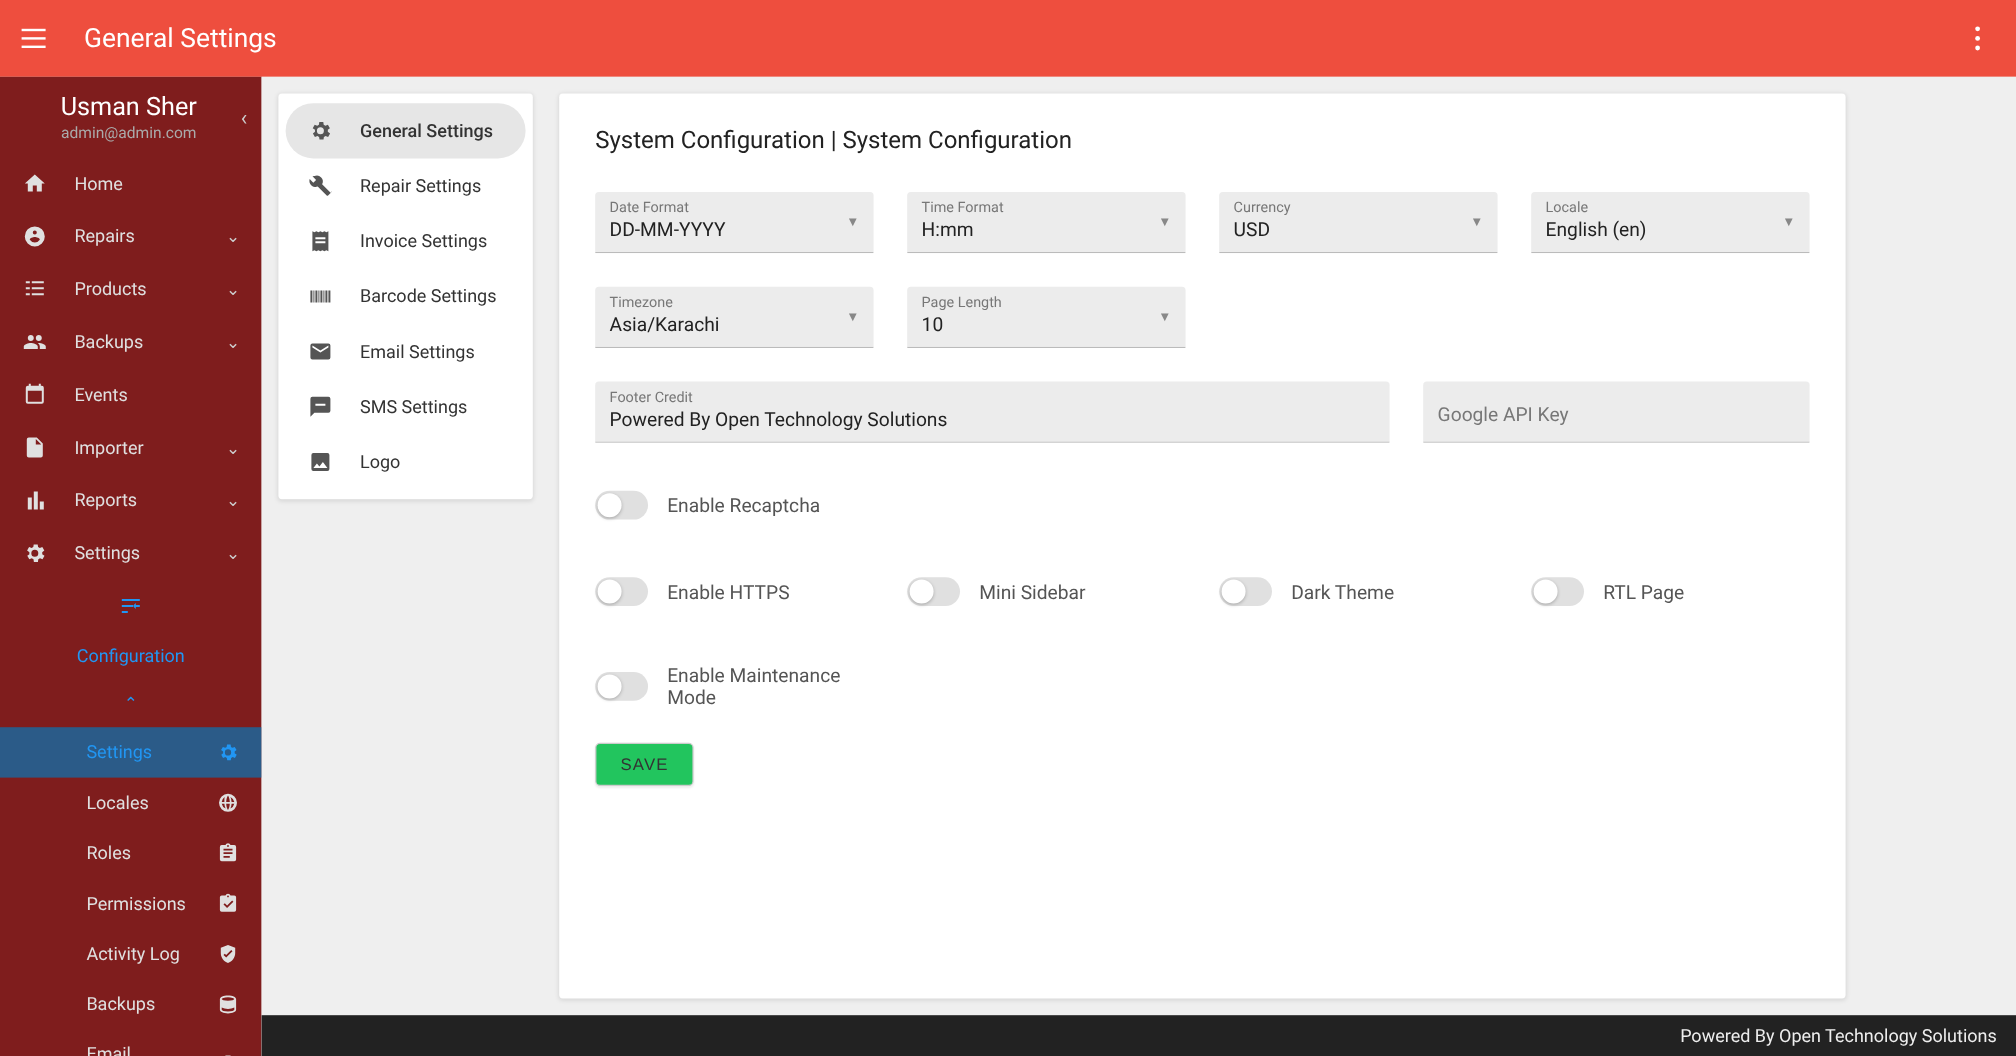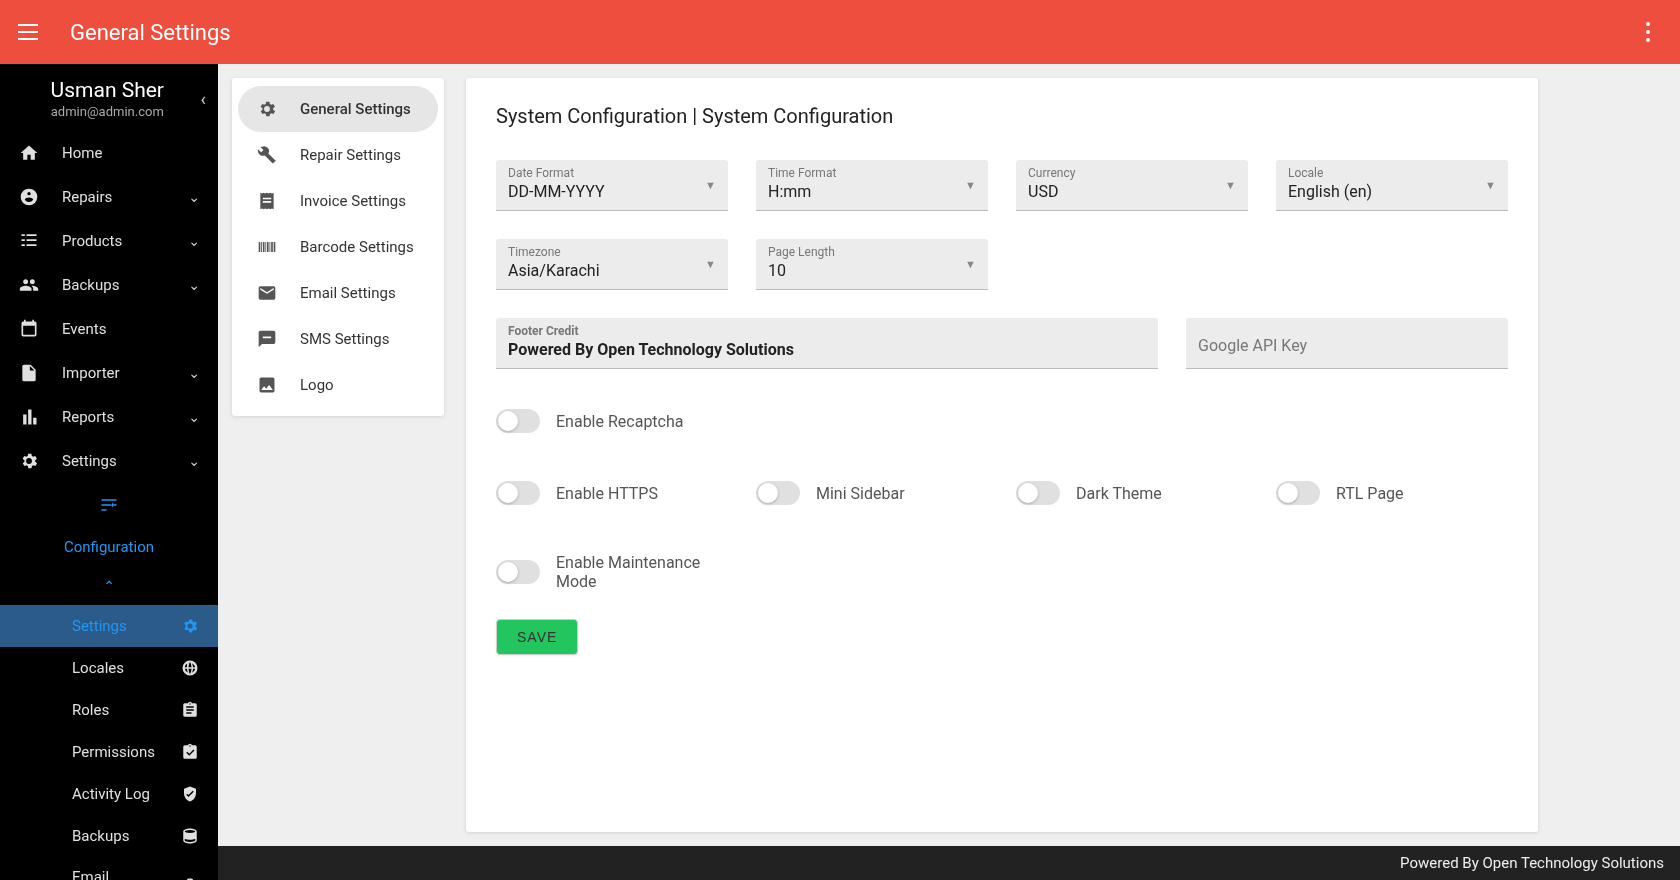--- a/index.html
+++ b/index.html
@@ -12,7 +12,7 @@
 .dots { width: 28px; height: 28px; display: flex; flex-direction: column; align-items: center; justify-content: center; gap: 4px; cursor: pointer; }
 .dots span { width: 4px; height: 4px; background: #fff; border-radius: 50%; }
 .layout { display: flex; height: 816px; }
-.sidebar { width: 256px; background: #000000; color: #e0e0e0; display: flex; flex-direction: column; font-size: 15px; }
+.sidebar { width: 256px; background: #7f1d1d; color: #e0e0e0; display: flex; flex-direction: column; font-size: 15px; }
 .user-block { padding: 14px 12px 12px 14px; display: flex; align-items: center; justify-content: space-between; }
 .user-info { text-align: center; flex: 1; }
 .user-name { color: #fff; font-size: 21px; font-weight: 400; }

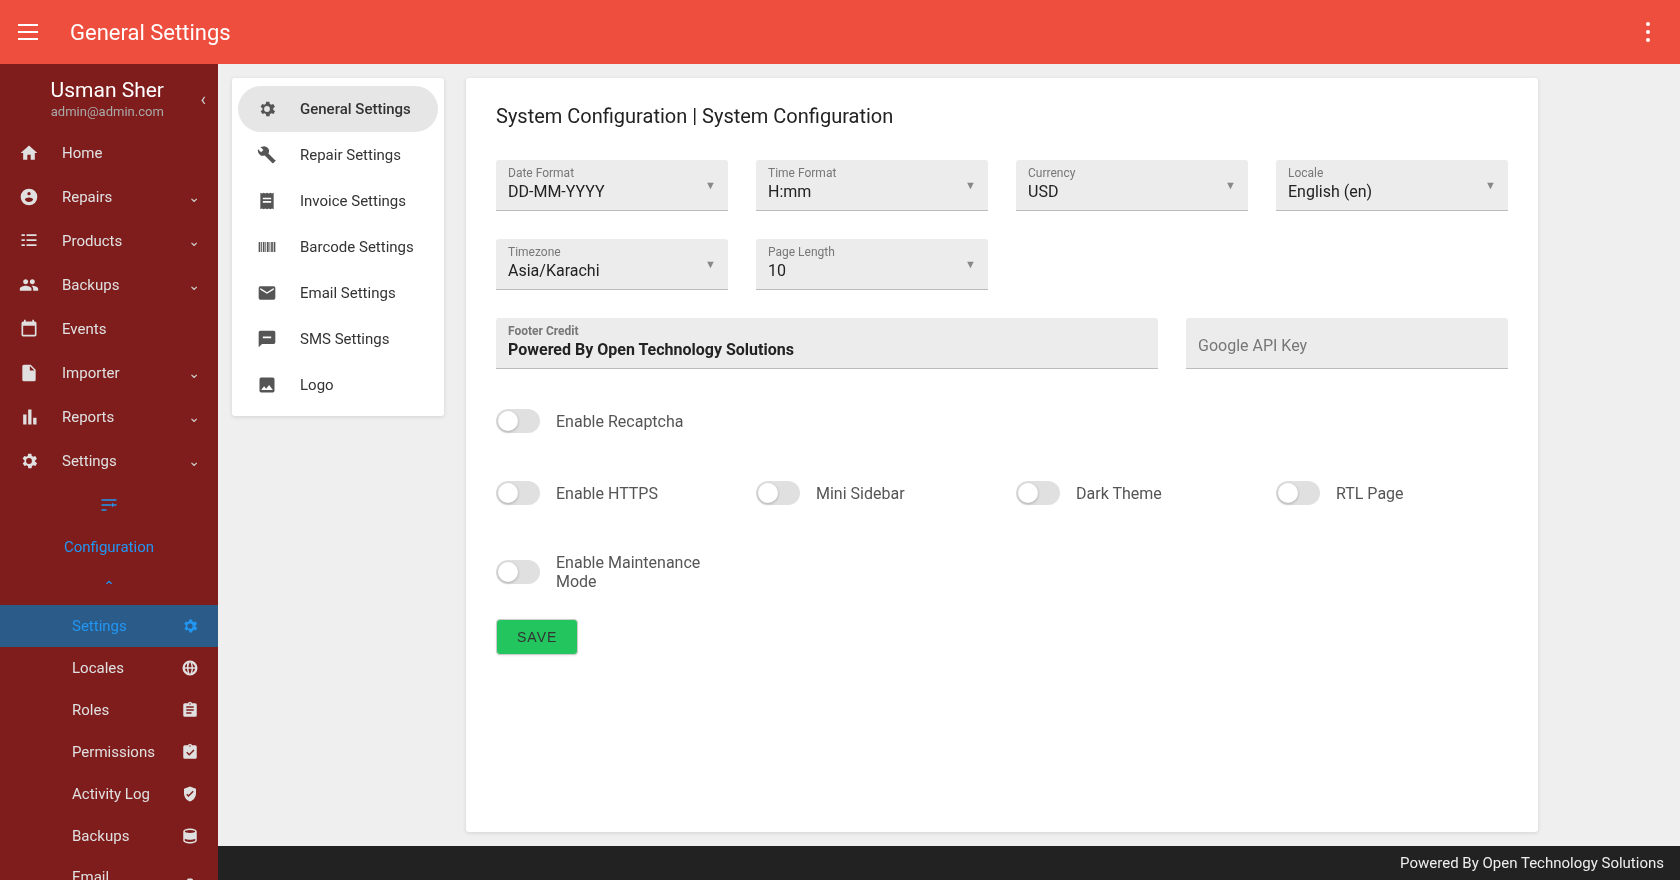--- a/index.html
+++ b/index.html
@@ -45,7 +45,7 @@
 .select-value { font-size: 16px; color: #222; margin-top: 2px; display: block; min-height: 20px; }
 .select-arrow { position: absolute; right: 12px; top: 50%; transform: translateY(-50%); color: #888; font-size: 11px; }
 .text-field { flex: 1; background: #ececec; border-bottom: 1px solid #bbb; padding: 6px 10px 8px 12px; position: relative; border-radius: 3px 3px 0 0; }
-.text-field.wide { max-width: 666px; font-weight: bold; }
+.text-field.wide { max-width: 666px; }
 .text-field.half { max-width: 322px; }
 .toggle-row { display: flex; gap: 28px; margin-bottom: 48px; }
 .toggle-group { display: flex; align-items: center; gap: 16px; flex: 0 0 232px; }

